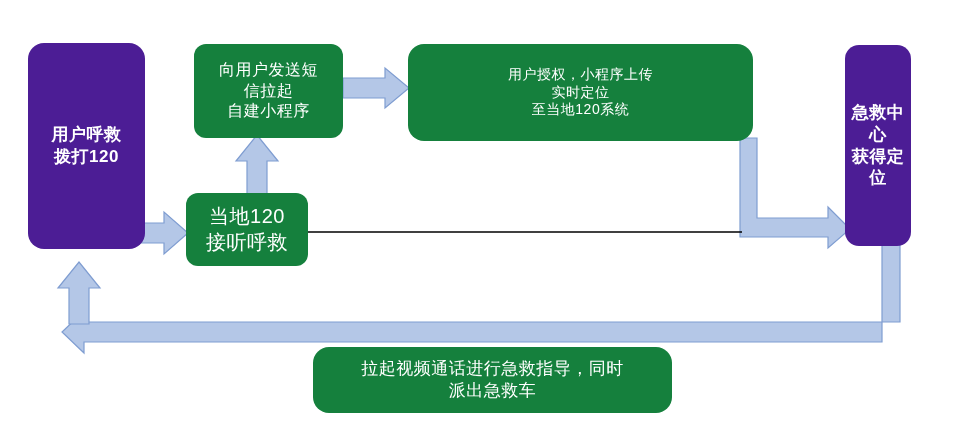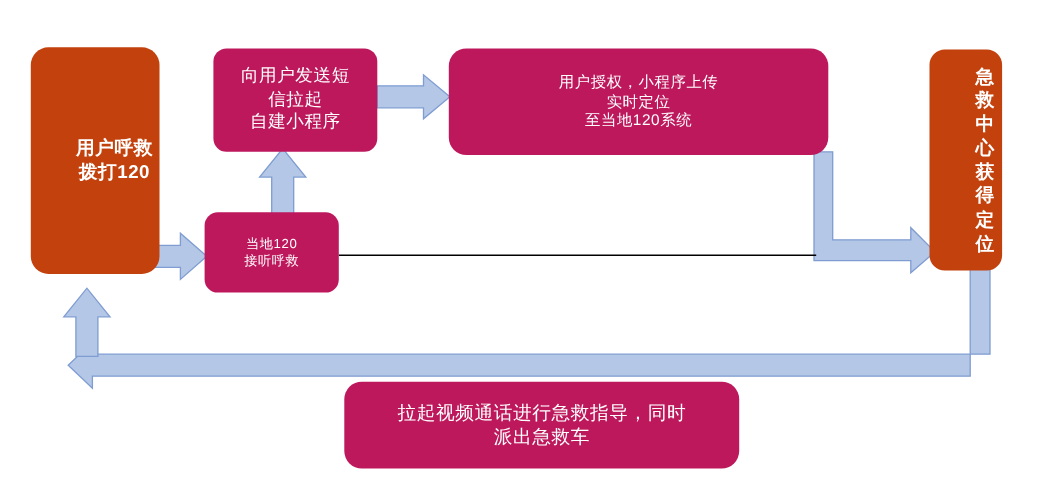--- a/index.html
+++ b/index.html
@@ -30,7 +30,7 @@
     border-radius: 14px;
   }
   .node.blue {
-    background: #be185d;
+    background: #15803d;
     font-weight: 400;
   }
   .node.orange {

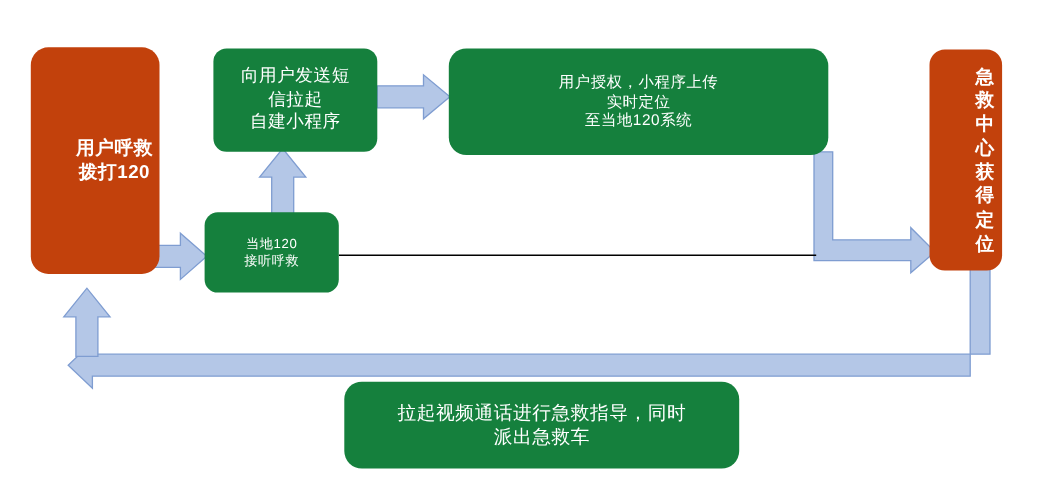--- a/index.html
+++ b/index.html
@@ -34,8 +34,7 @@
     font-weight: 400;
   }
   .node.orange {
-    background: #c2410c;
-    padding-left: 35px;
+    background: #4c1d95;
   }
   
   #node-user-call       { left: 28px;  top: 43px;  width: 117px; height: 206px; font-size: 17px; border-radius: 16px; }

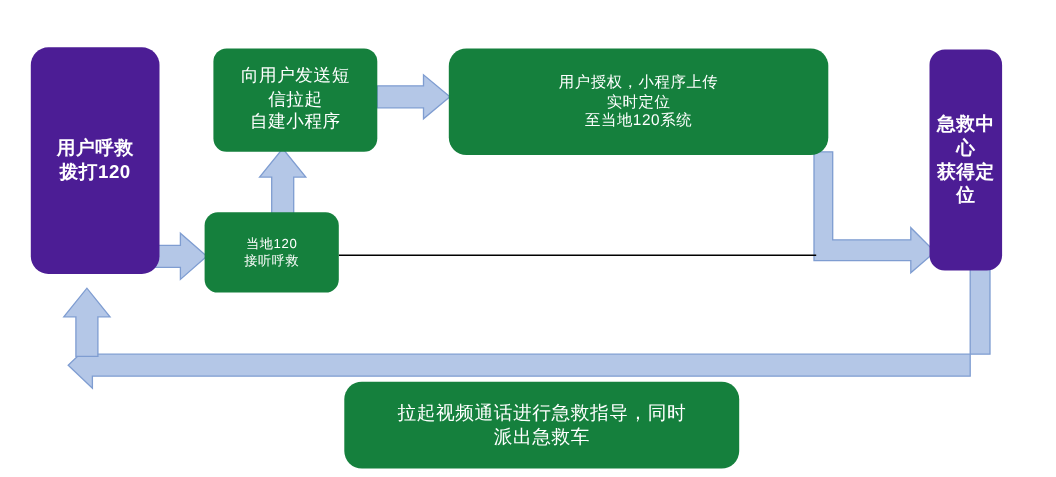--- a/index.html
+++ b/index.html
@@ -40,7 +40,7 @@
   #node-user-call       { left: 28px;  top: 43px;  width: 117px; height: 206px; font-size: 17px; border-radius: 16px; }
   #node-send-sms        { left: 194px; top: 44px;  width: 149px; height: 94px;  font-size: 16px; border-radius: 12px; }
   #node-upload-location { left: 408px; top: 44px;  width: 345px; height: 97px;  font-size: 14px; border-radius: 16px; }
-  #node-local-120       { left: 186px; top: 193px; width: 122px; height: 73px;  font-size: 12px; border-radius: 12px; }
+  #node-local-120       { left: 186px; top: 193px; width: 122px; height: 73px;  font-size: 20px; border-radius: 12px; }
   #node-center-located  { left: 845px; top: 45px;  width: 66px;  height: 201px; font-size: 17px; border-radius: 14px; }
   #node-video-dispatch  { left: 313px; top: 347px; width: 359px; height: 79px;  font-size: 17px; border-radius: 16px; }
 

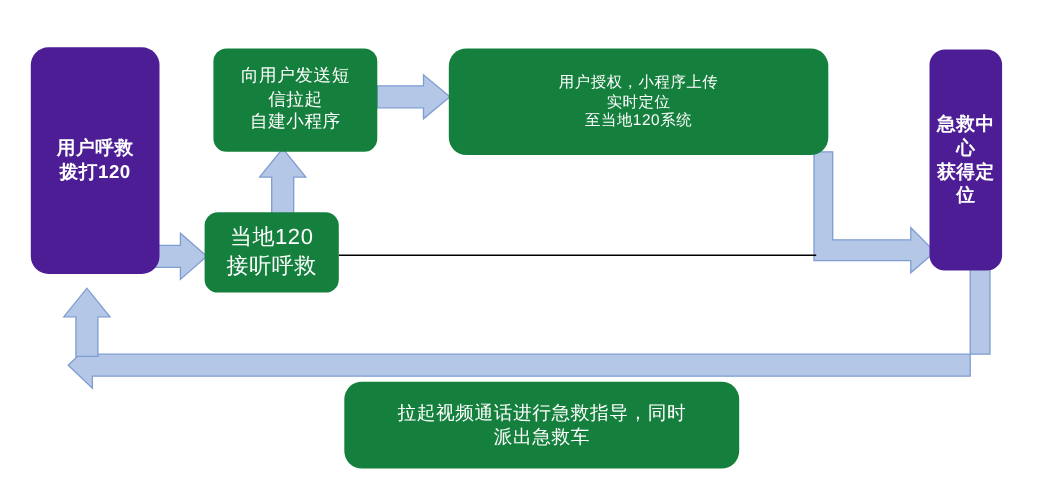--- a/index.html
+++ b/index.html
@@ -42,7 +42,7 @@
   #node-upload-location { left: 408px; top: 44px;  width: 345px; height: 97px;  font-size: 14px; border-radius: 16px; }
   #node-local-120       { left: 186px; top: 193px; width: 122px; height: 73px;  font-size: 20px; border-radius: 12px; }
   #node-center-located  { left: 845px; top: 45px;  width: 66px;  height: 201px; font-size: 17px; border-radius: 14px; }
-  #node-video-dispatch  { left: 313px; top: 347px; width: 359px; height: 79px;  font-size: 17px; border-radius: 16px; }
+  #node-video-dispatch  { left: 313px; top: 347px; width: 359px; height: 66px;  font-size: 17px; border-radius: 16px; }
 
   
   .conn { position: absolute; }

